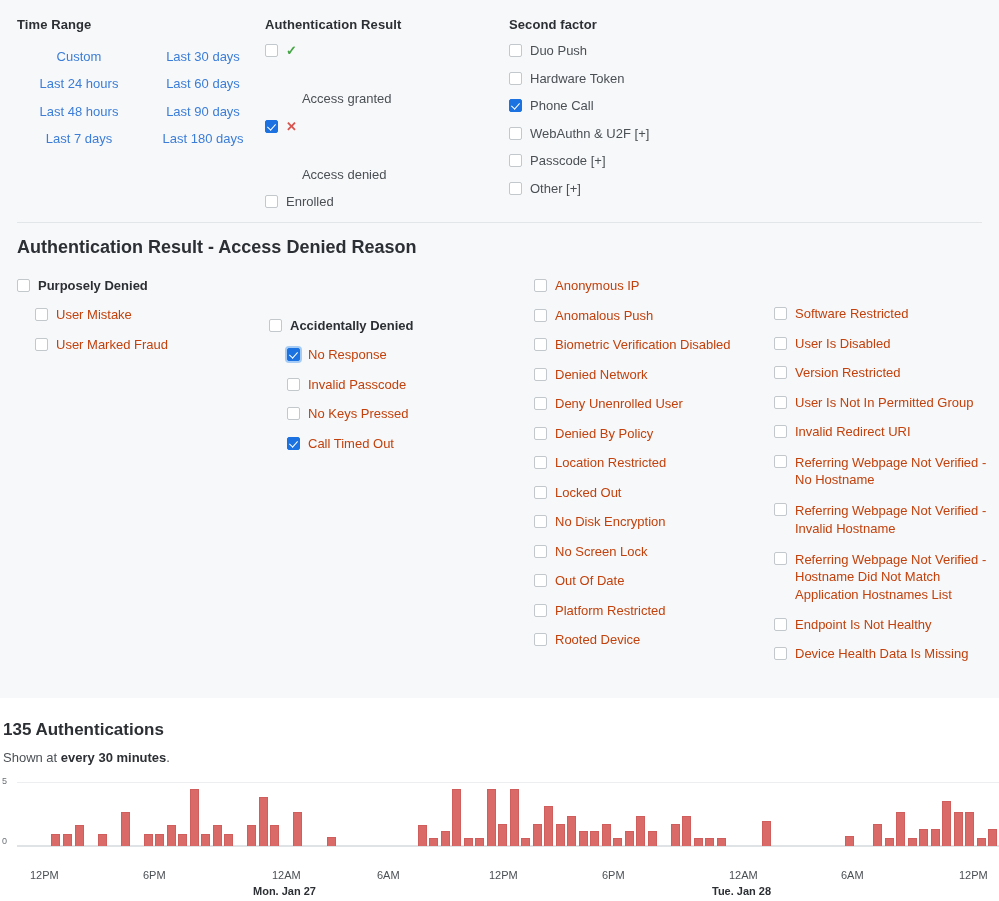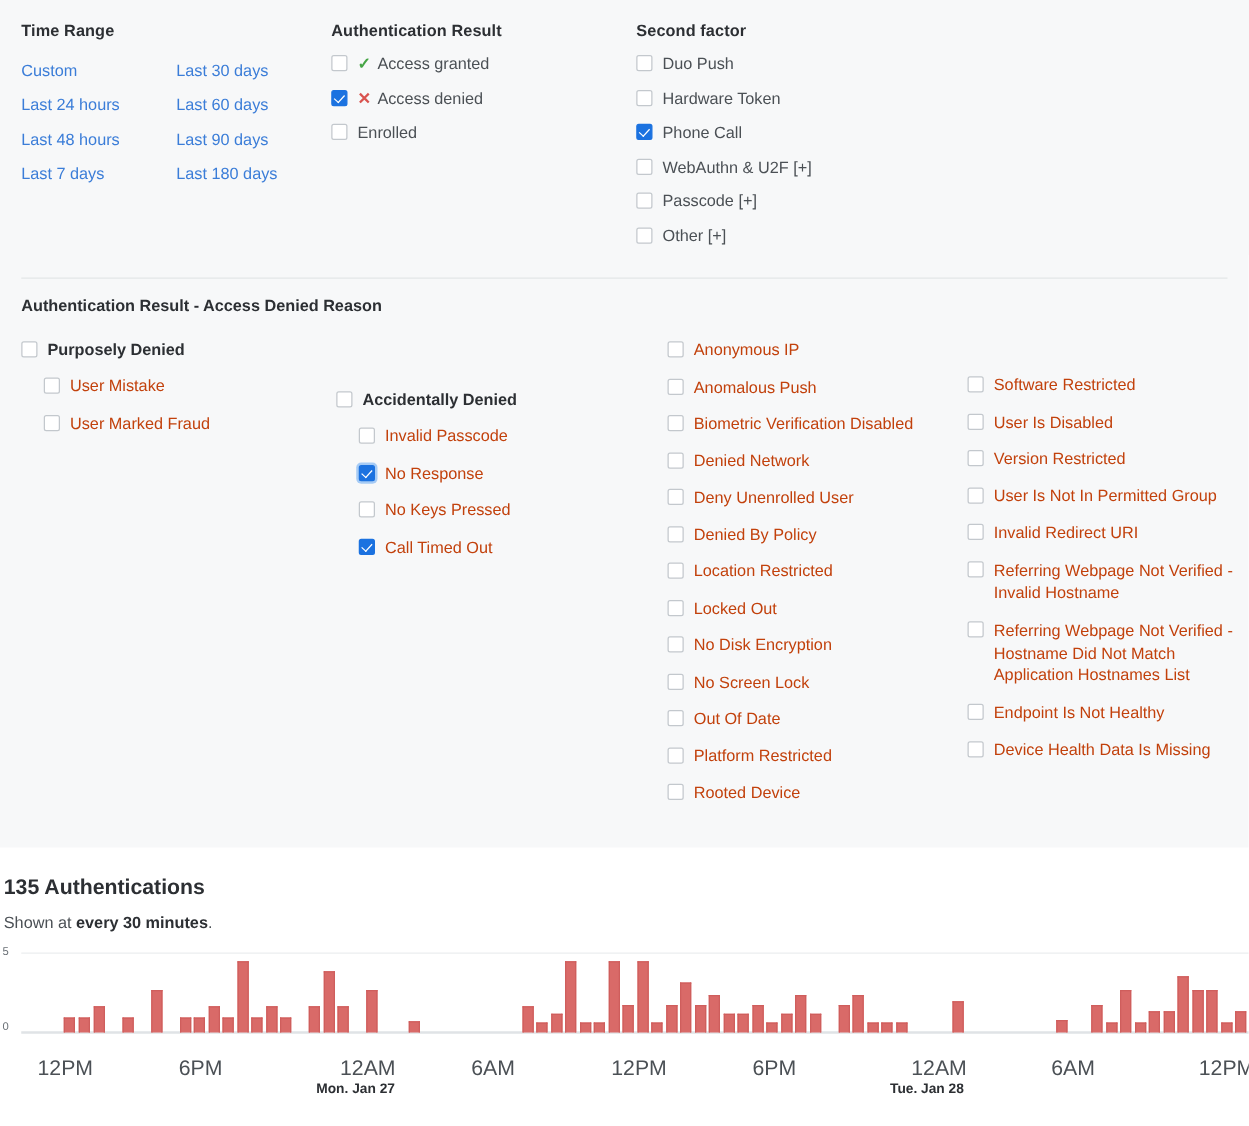--- a/index.html
+++ b/index.html
@@ -40,6 +40,7 @@
   
   .time-grid {
     display: flex;
+    text-align: center;
   }
   .time-col { width: 131px; }
   .time-link {

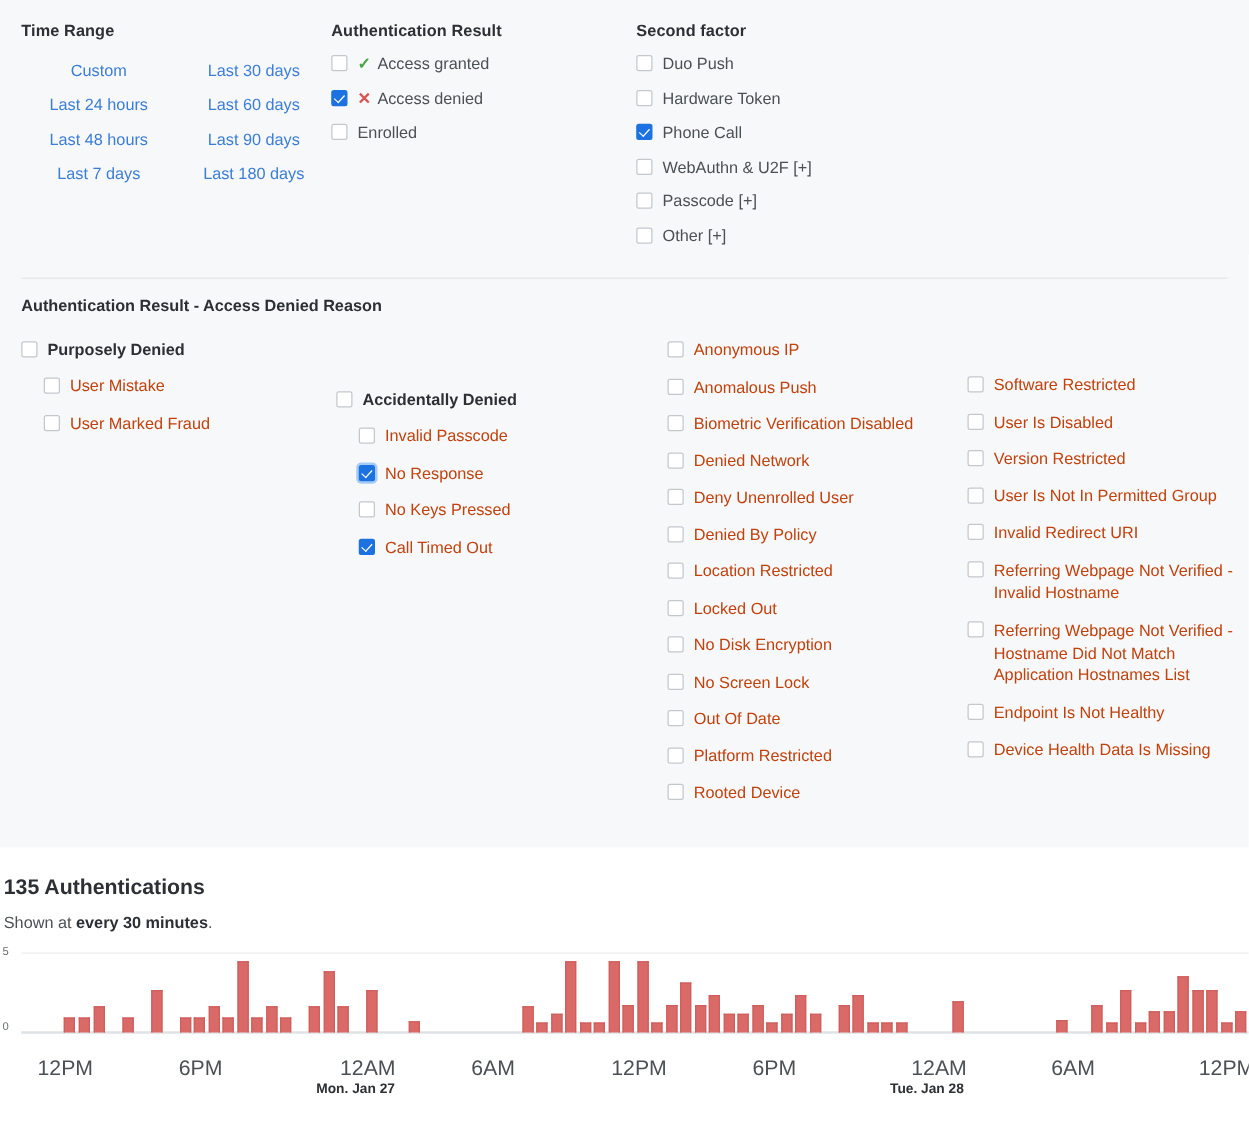--- a/index.html
+++ b/index.html
@@ -103,7 +103,7 @@
   }
   .mark.granted { color: #46a546; }
   .mark.denied  { color: #d9534f; }
-  .cb-row .mark + .cb-label { padding-left: 5px; }
+  .cb-row .mark + .cb-label { padding-left: 5px; margin-top: 48px; }
 
   
   .divider {

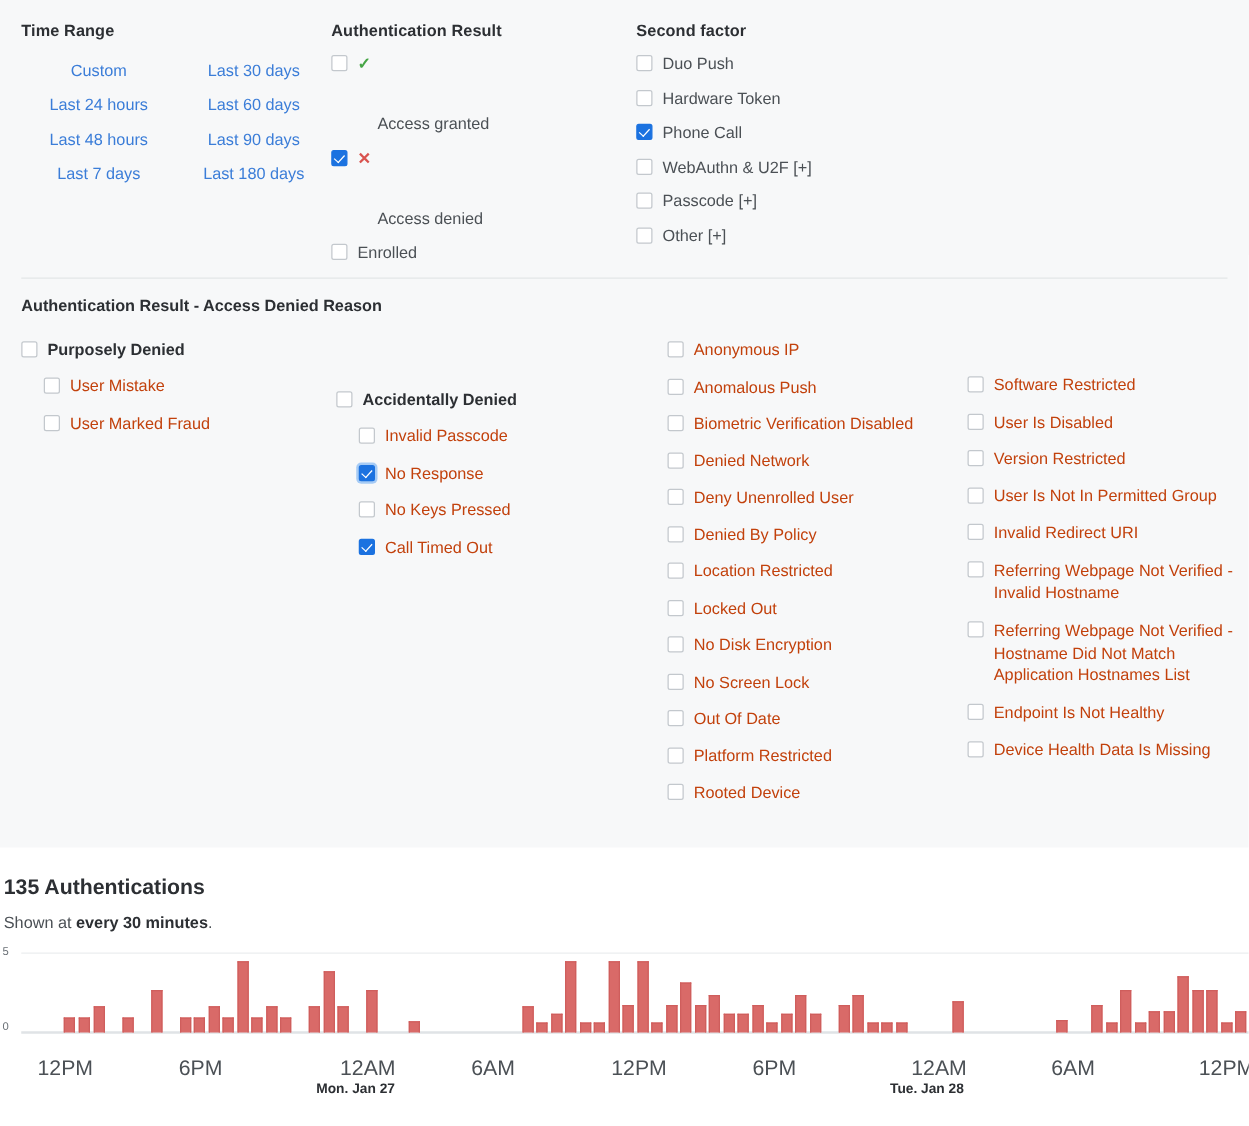--- a/index.html
+++ b/index.html
@@ -117,7 +117,7 @@
     padding: 14px 0 22px 17px;
   }
   .denied-head {
-    font-size: 13px;
+    font-size: 18px;
     font-weight: bold;
     color: #2c2f33;
     margin: 0 0 20px 0;

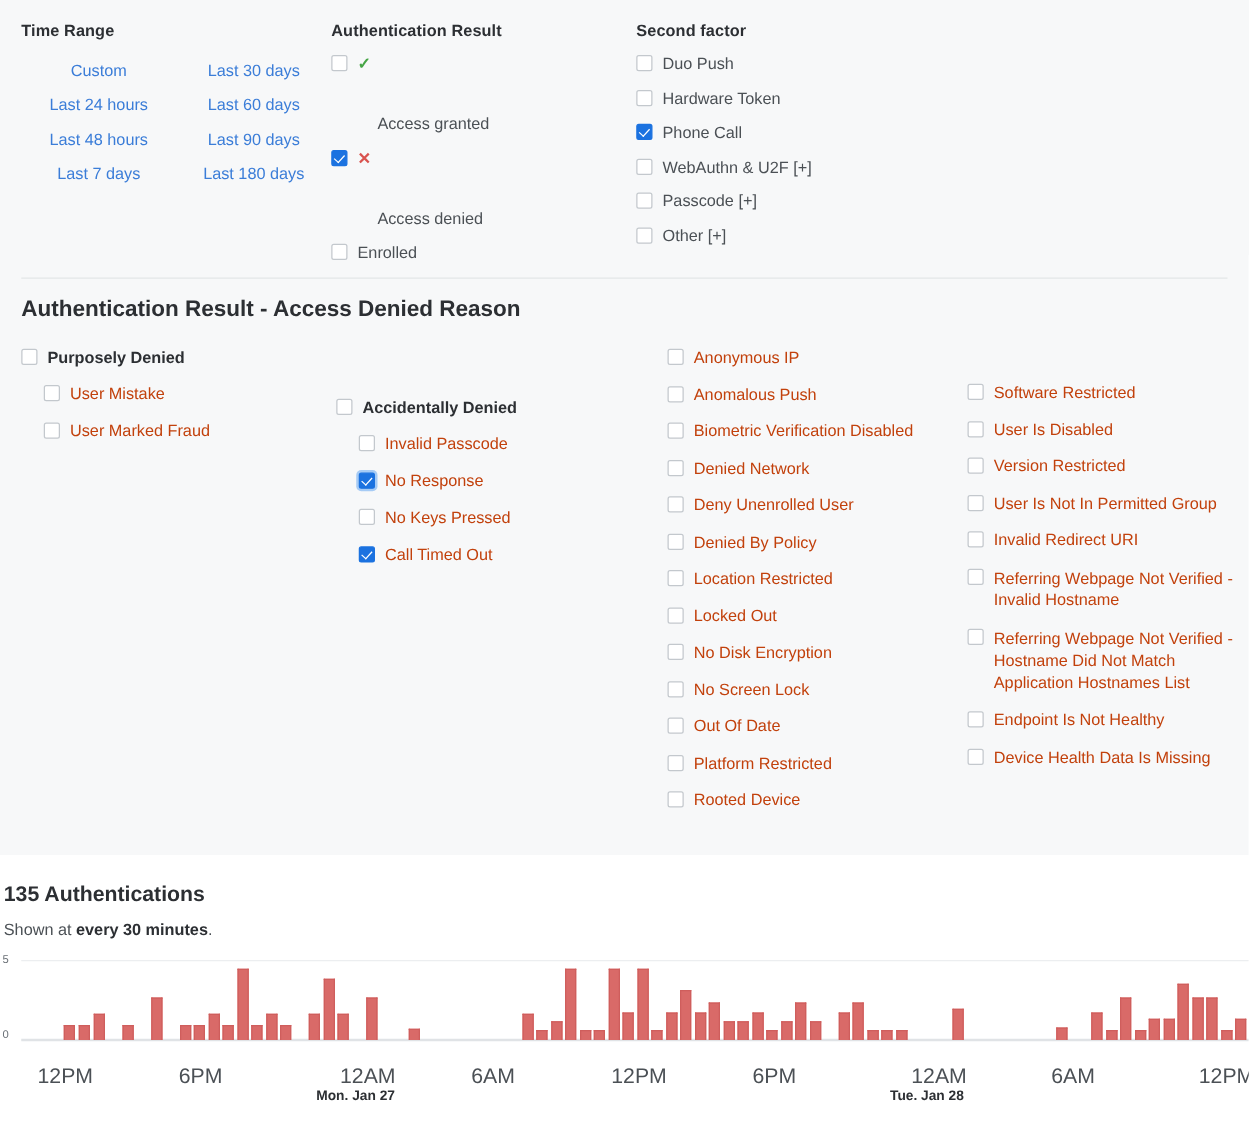--- a/index.html
+++ b/index.html
@@ -332,12 +332,12 @@
         </label>
         <div class="sub-list">
           <label class="cb-row">
-            <span class="box"></span>
-            <span class="cb-label">Invalid Passcode</span>
-          </label>
-          <label class="cb-row">
             <span class="box checked focused"></span>
             <span class="cb-label">No Response</span>
+          </label>
+          <label class="cb-row">
+            <span class="box"></span>
+            <span class="cb-label">Invalid Passcode</span>
           </label>
           <label class="cb-row">
             <span class="box"></span>

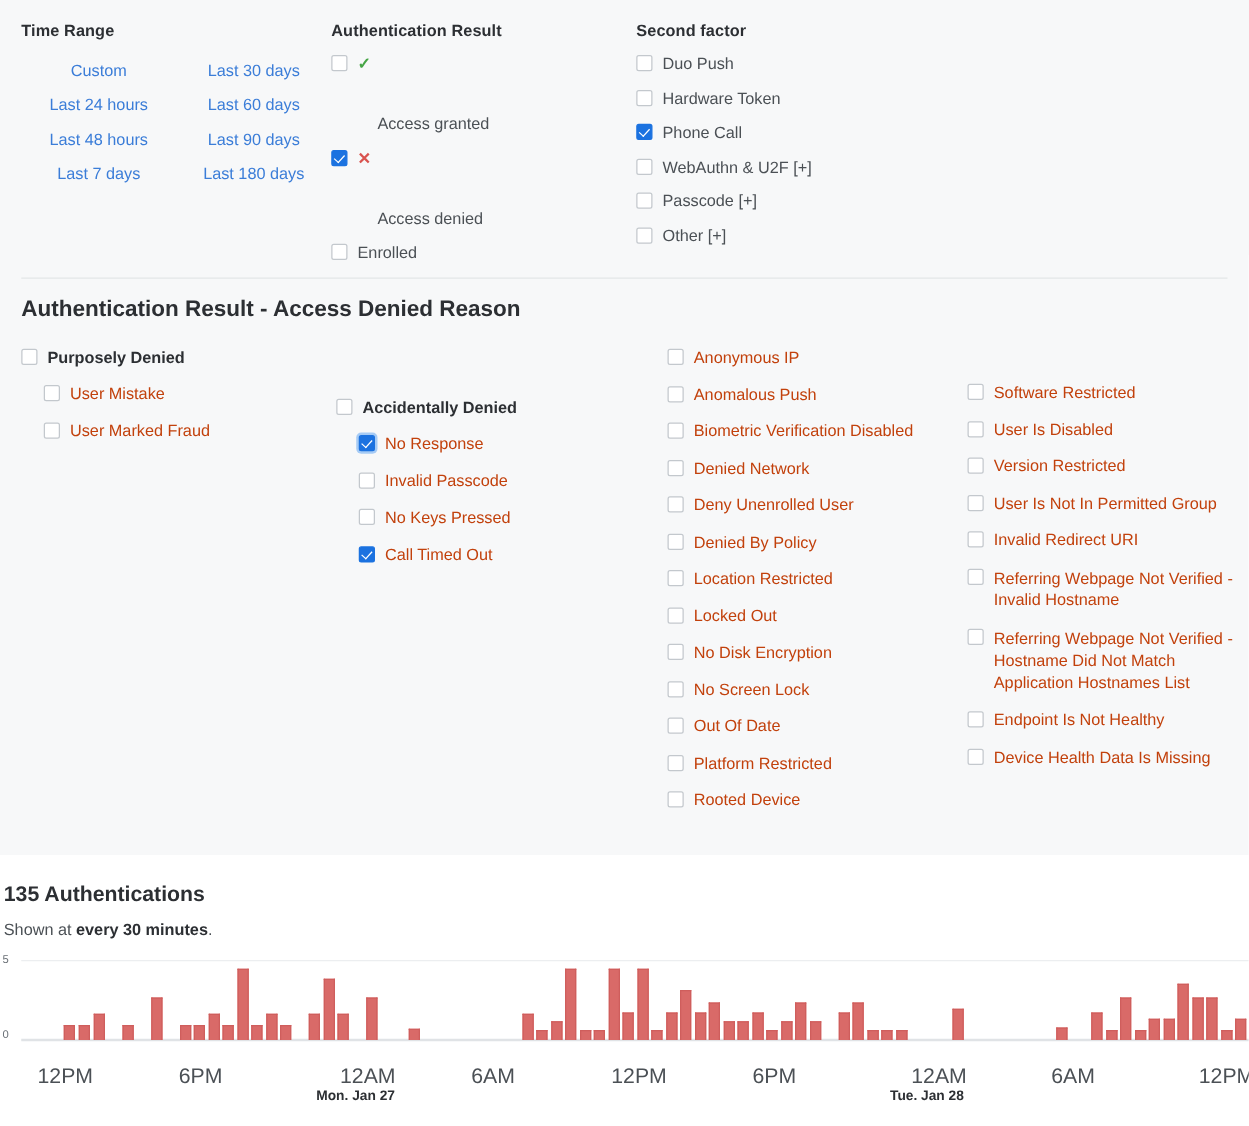--- a/index.html
+++ b/index.html
@@ -429,6 +429,10 @@
           <label class="cb-row">
             <span class="box"></span>
             <span class="cb-label">Invalid Redirect URI</span>
+          </label>
+          <label class="cb-row wrapped">
+            <span class="box"></span>
+            <span class="cb-label">Referring Webpage Not Verified - No Hostname</span>
           </label>
           <label class="cb-row wrapped">
             <span class="box"></span>

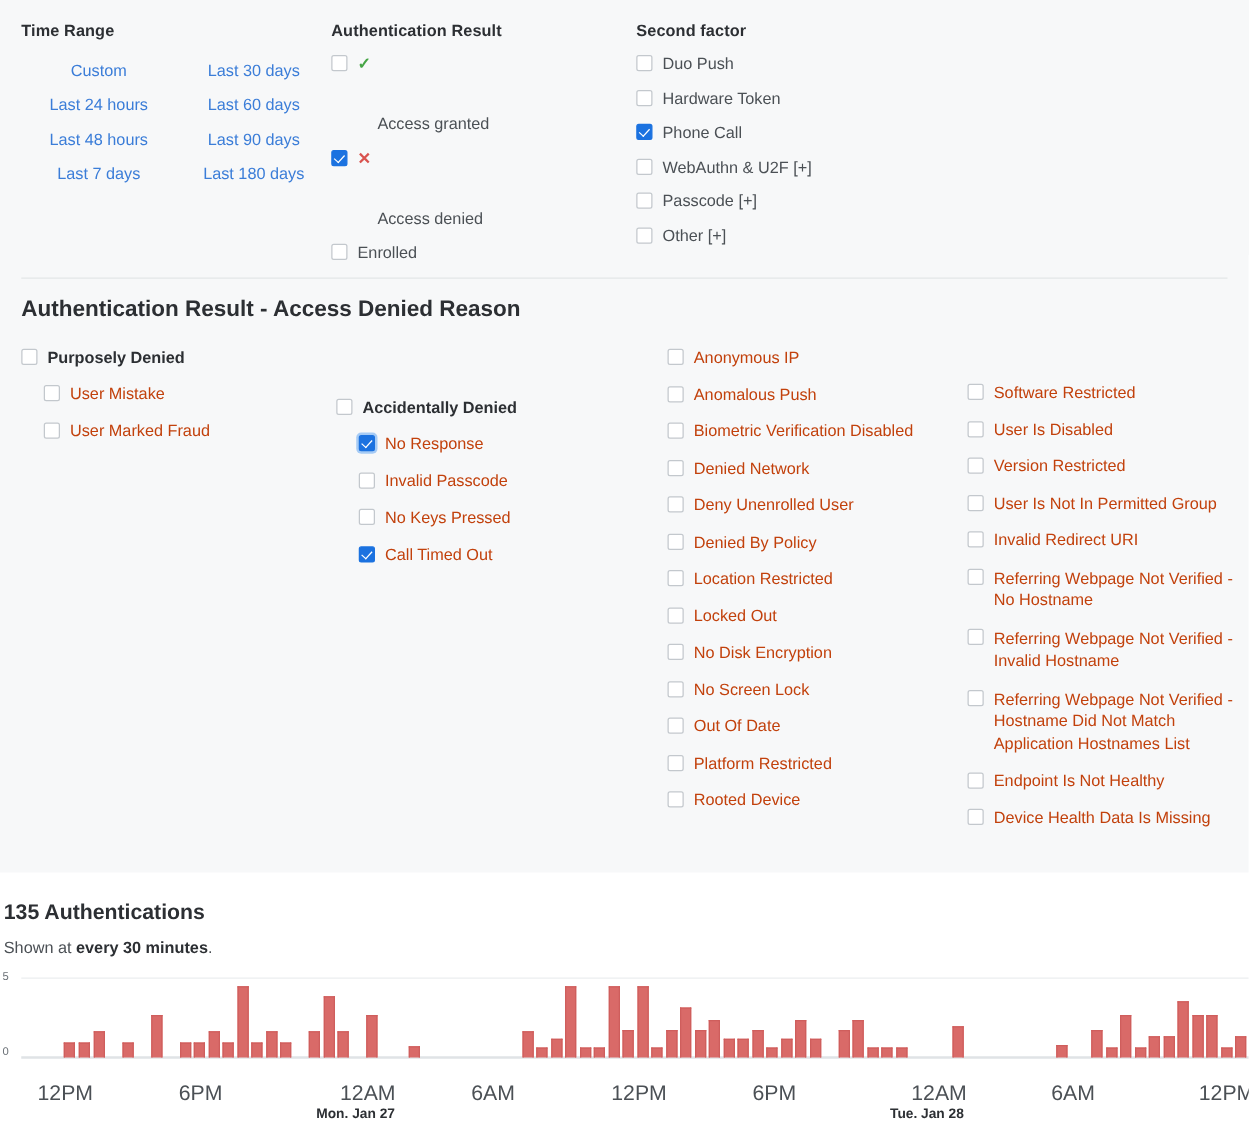--- a/index.html
+++ b/index.html
@@ -210,7 +210,7 @@
   }
   .xtick {
     position: absolute;
-    font-size: 17px;
+    font-size: 11px;
     color: #4b5055;
     white-space: nowrap;
     line-height: 12px;

